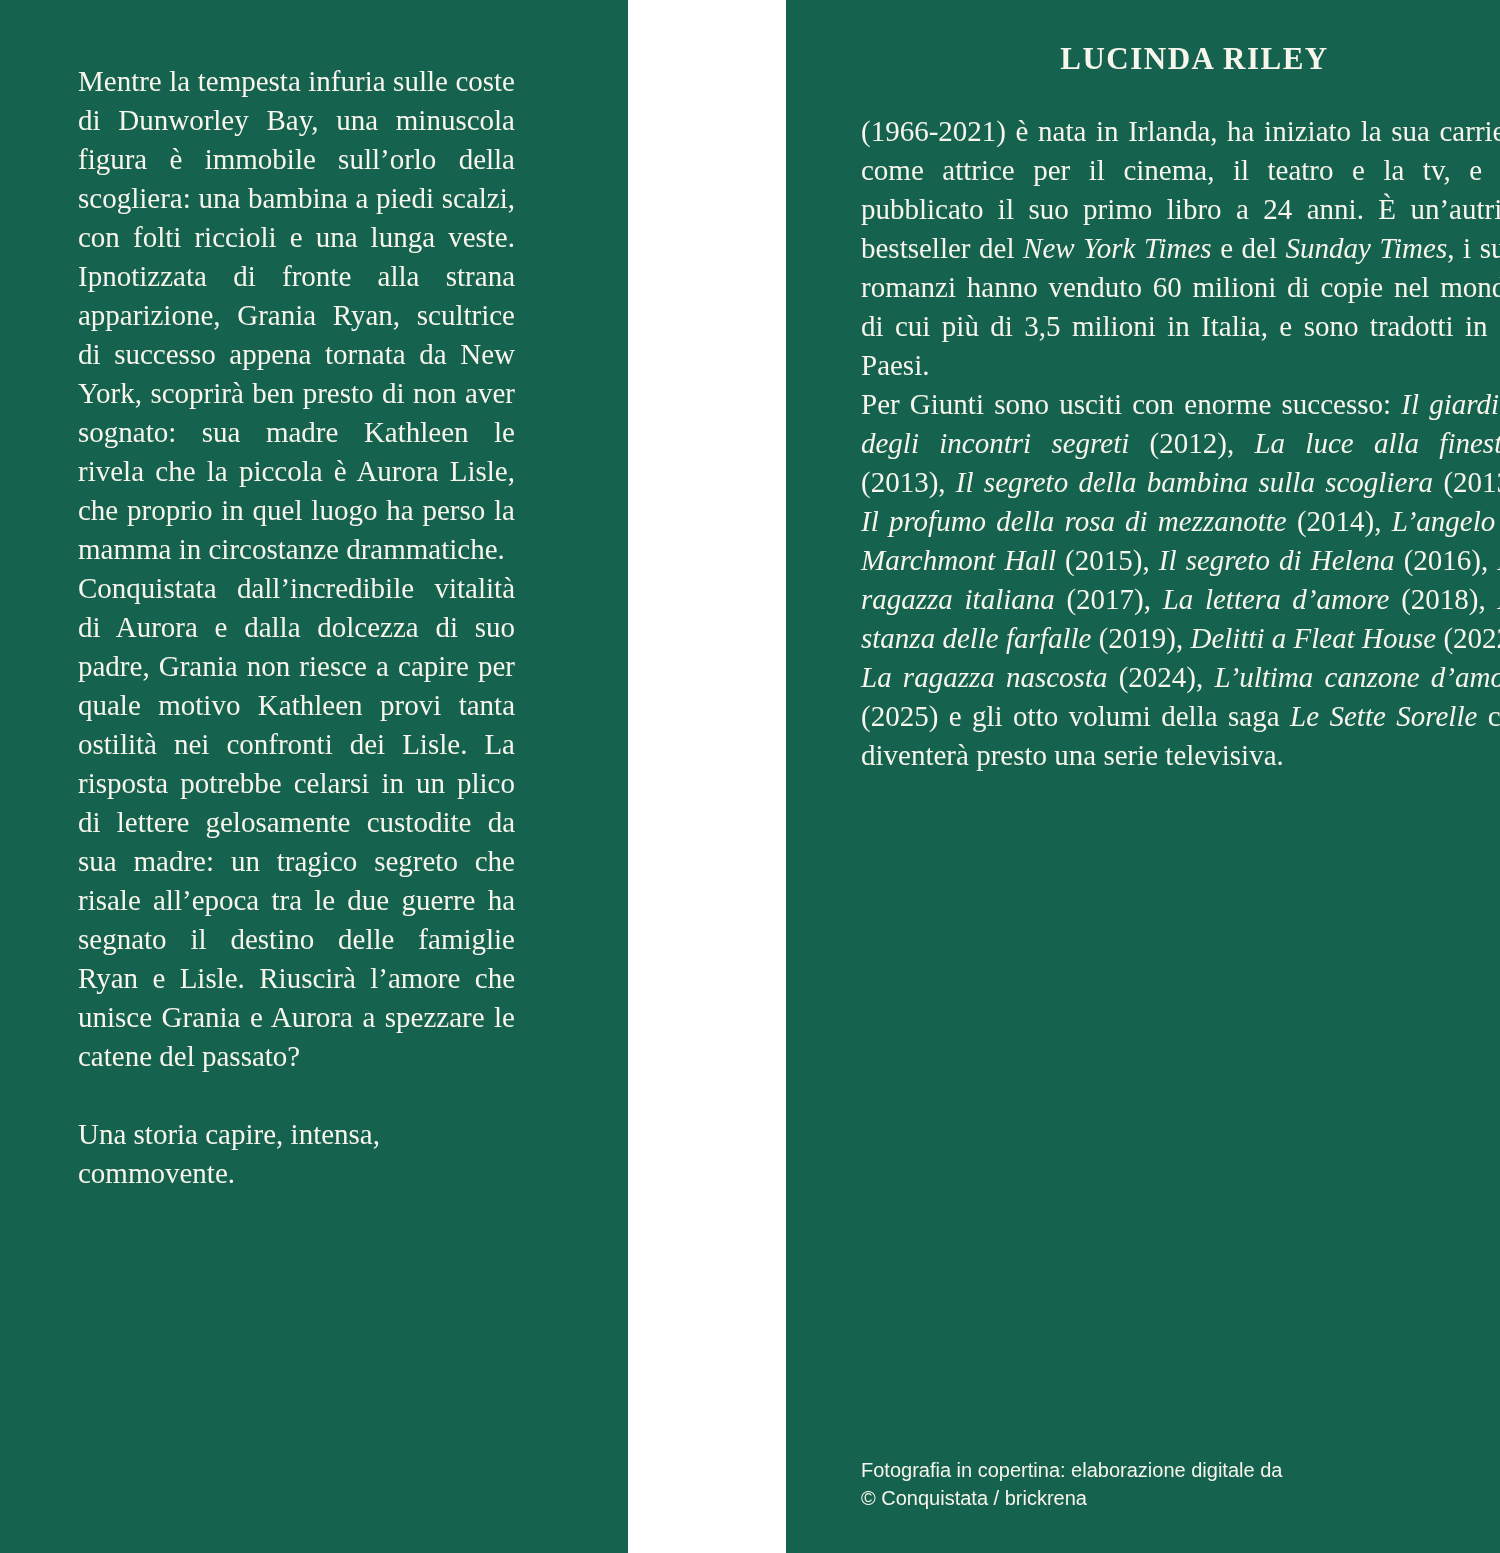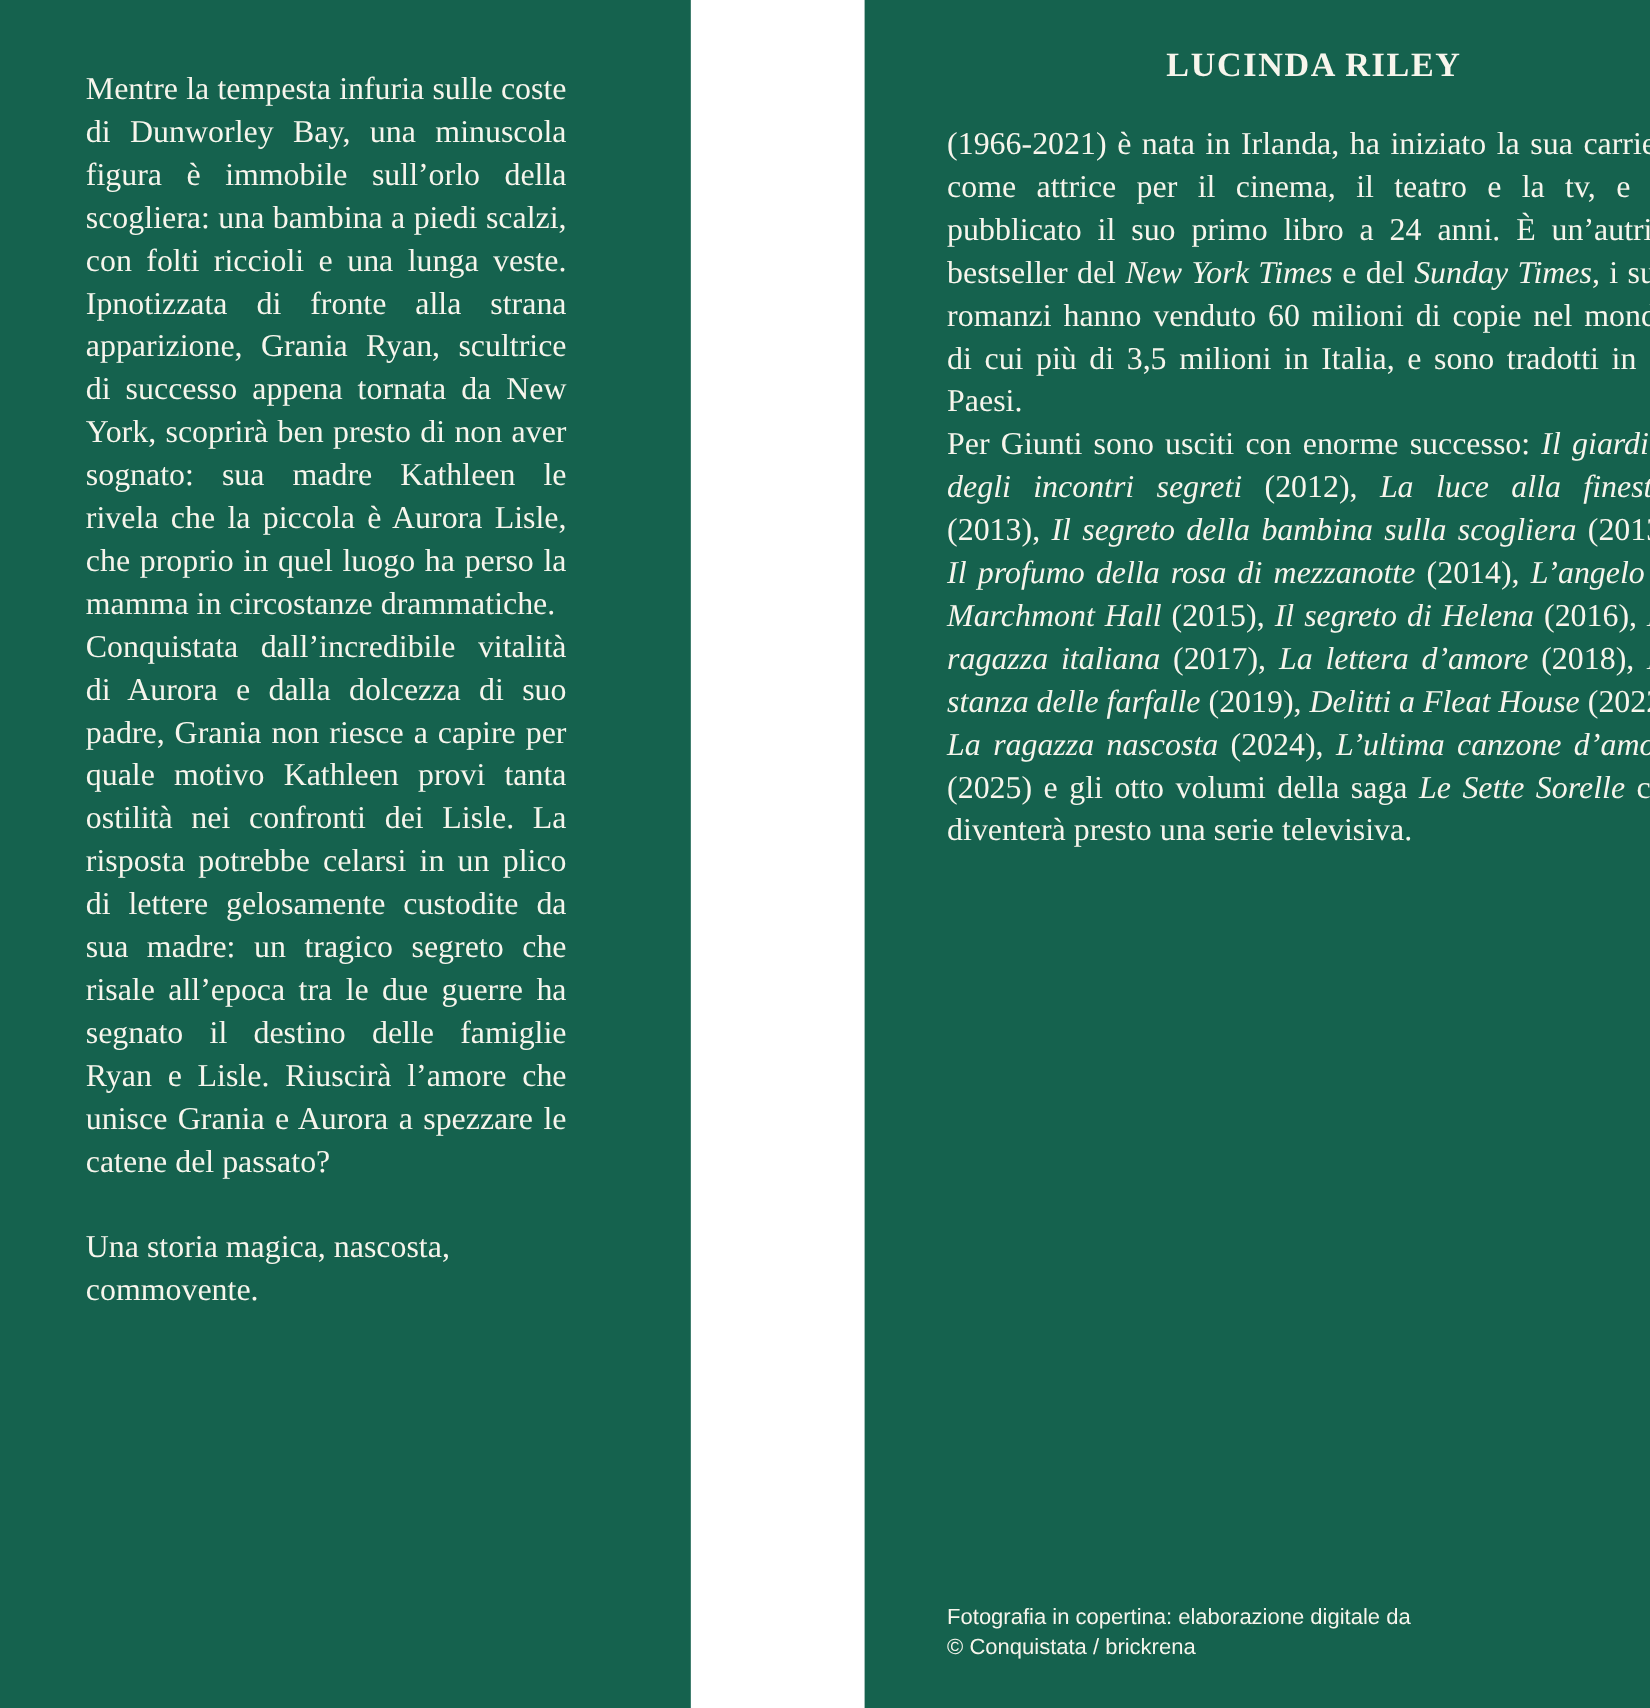--- a/index.html
+++ b/index.html
@@ -85,7 +85,7 @@
     <div class="body-text">
       <p>Mentre la tempesta infuria sulle coste di Dunworley Bay, una minuscola figura è immobile sull’orlo della scogliera: una bambina a piedi scalzi, con folti riccioli e una lunga veste. Ipnotizzata di fronte alla strana apparizione, Grania Ryan, scultrice di successo appena tornata da New York, scoprirà ben presto di non aver sognato: sua madre Kathleen le rivela che la piccola è Aurora Lisle, che proprio in quel luogo ha perso la mamma in circostanze drammatiche.</p>
       <p>Conquistata dall’incredibile vitalità di Aurora e dalla dolcezza di suo padre, Grania non riesce a capire per quale motivo Kathleen provi tanta ostilità nei confronti dei Lisle. La risposta potrebbe celarsi in un plico di lettere gelosamente custodite da sua madre: un tragico segreto che risale all’epoca tra le due guerre ha segnato il destino delle famiglie Ryan e Lisle. Riuscirà l’amore che unisce Grania e Aurora a spezzare le catene del passato?</p>
-      <p class="tagline">Una storia magica, nascosta, commovente.</p>
+      <p class="tagline">Una storia capire, intensa, commovente.</p>
     </div>
   </section>
 

